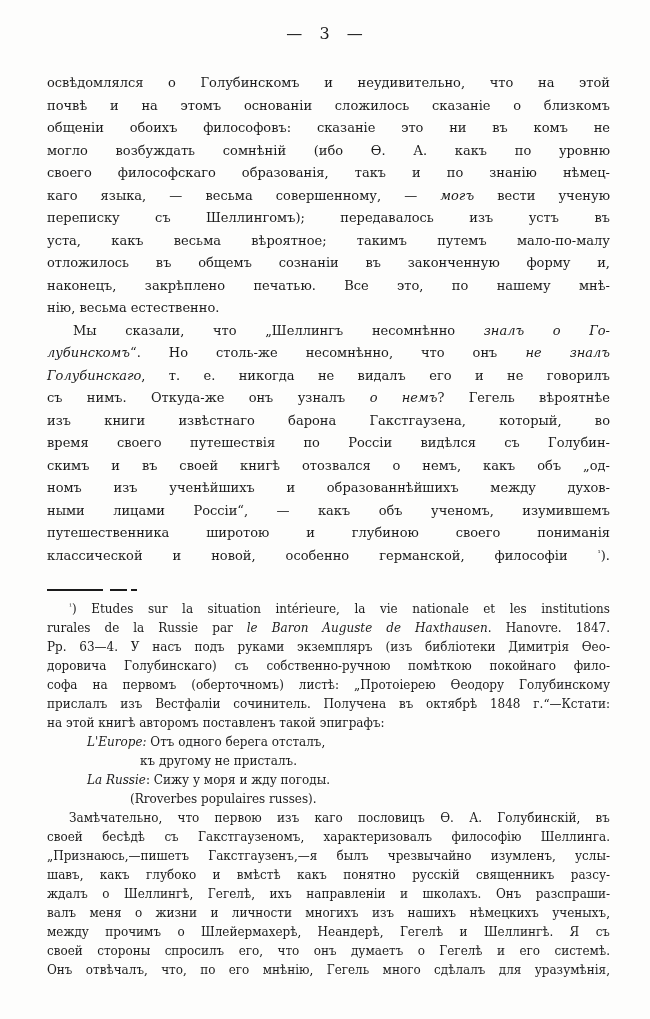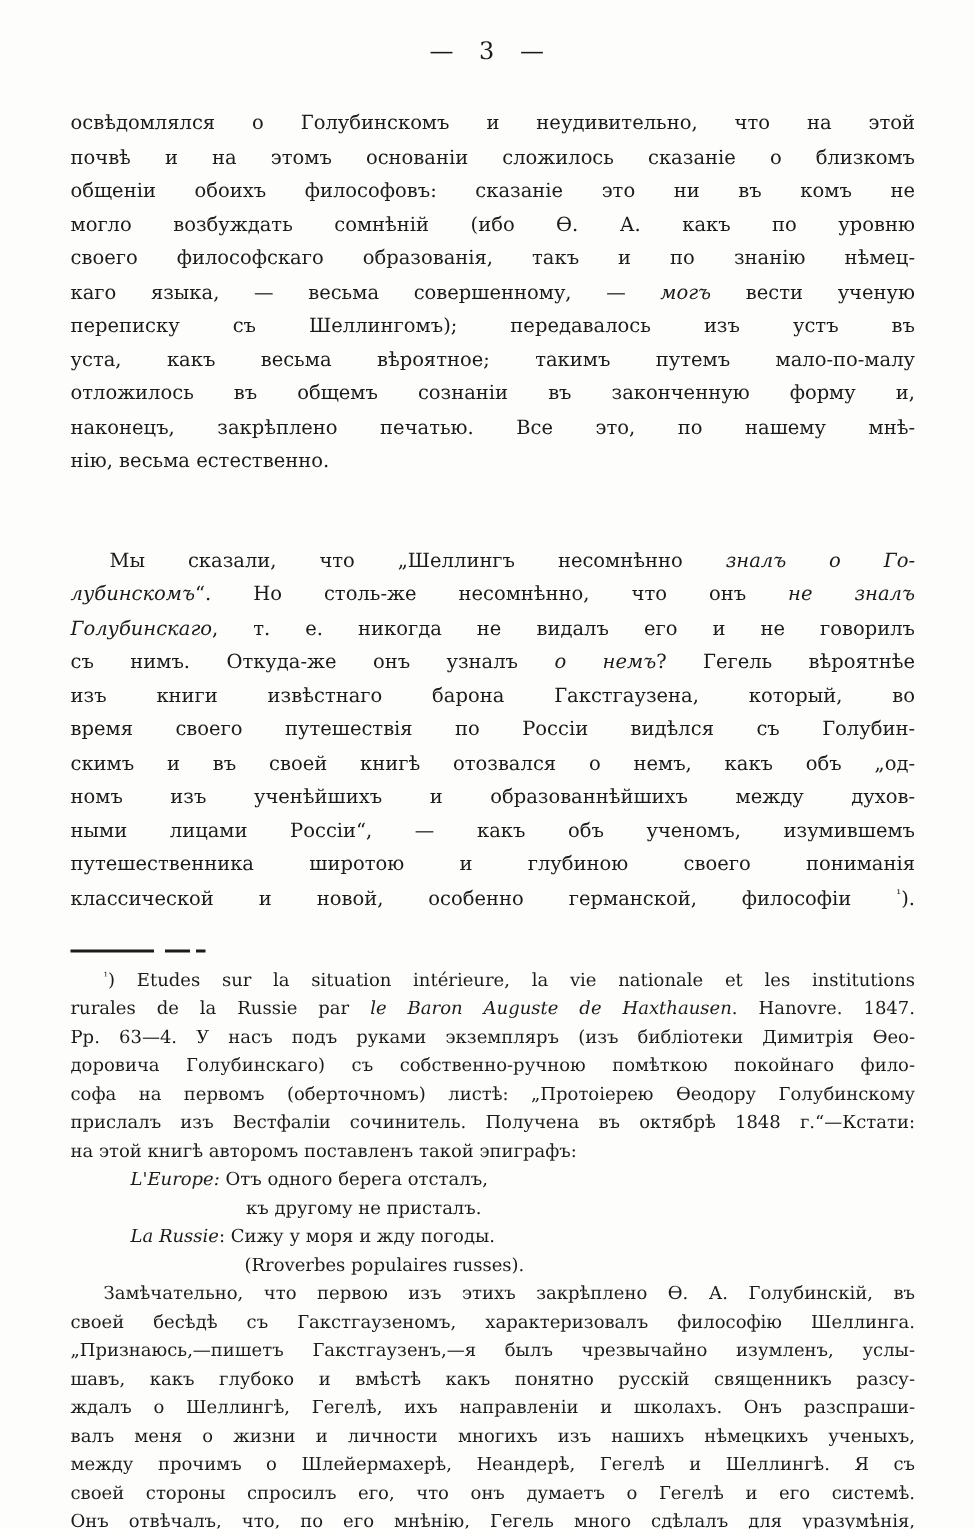--- a/index.html
+++ b/index.html
@@ -36,7 +36,7 @@
     text-align-last: justify;
   }
   .tline.end { text-align-last: left; }
-  .main .tline.ind { text-indent: 26px; margin-top: 44px; }
+  .main .tline.ind { text-indent: 26px; }
   .it { font-style: italic; }
   .sup {
     font-size: 62%;

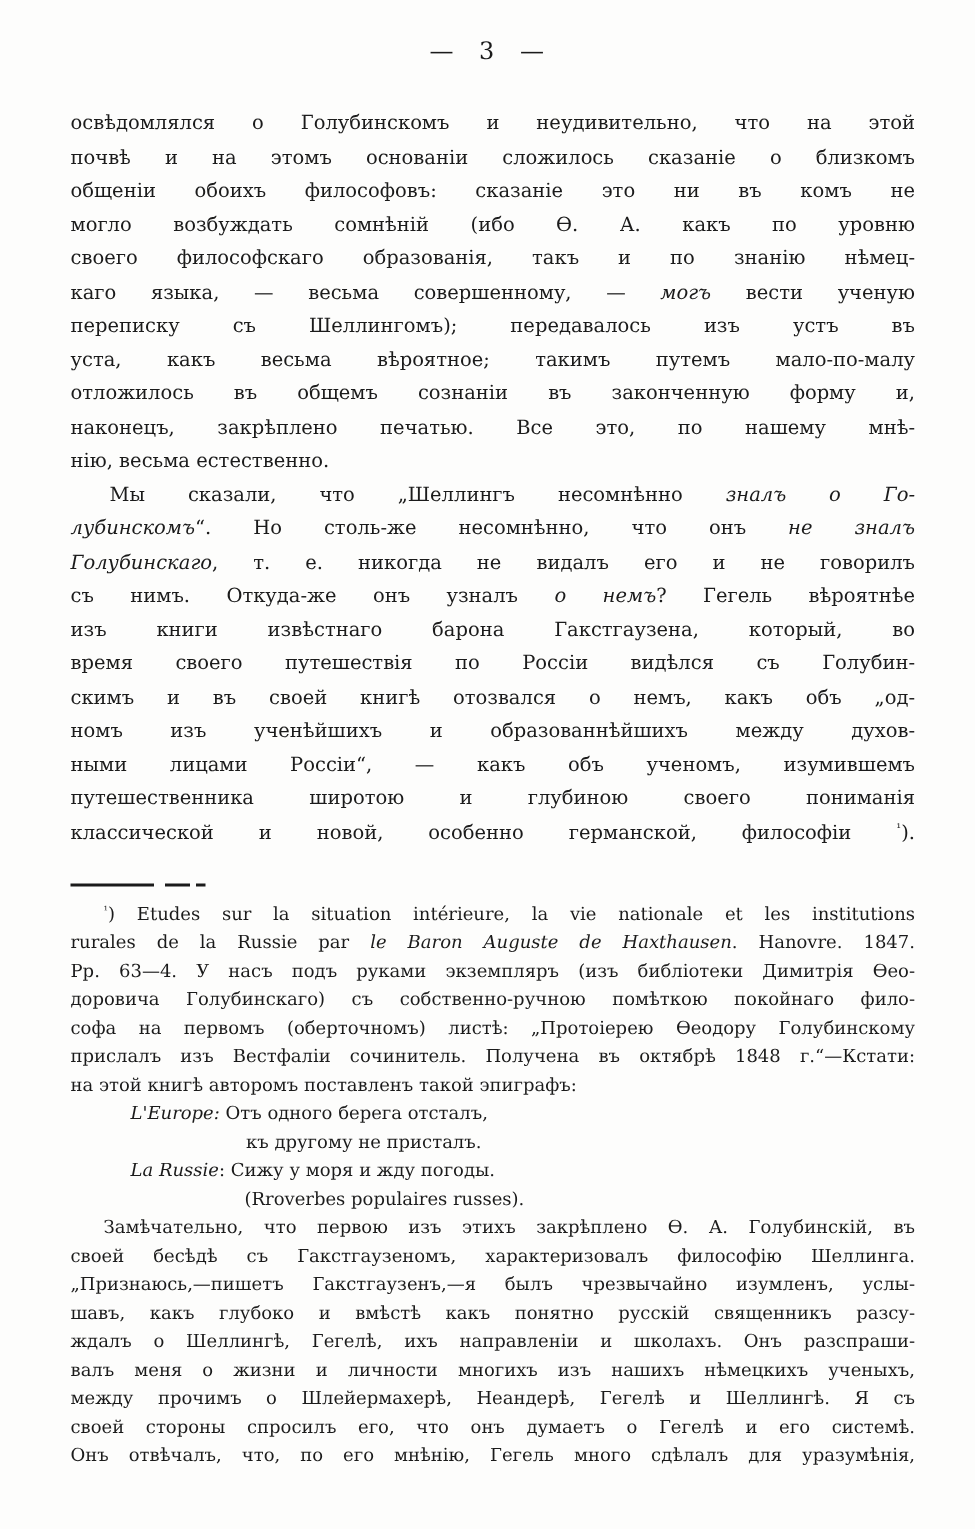--- a/index.html
+++ b/index.html
@@ -65,7 +65,7 @@
     text-align-last: left;
   }
   .fn .tline.ep1 { margin-left: 40px; }
-  .fn .tline.ep2 { margin-left: 117px; }
+  .fn .tline.ep2 { margin-left: 93px; }
   .fn .tline.ep3 { margin-left: 116px; text-align: center; }
 </style>
 </head>

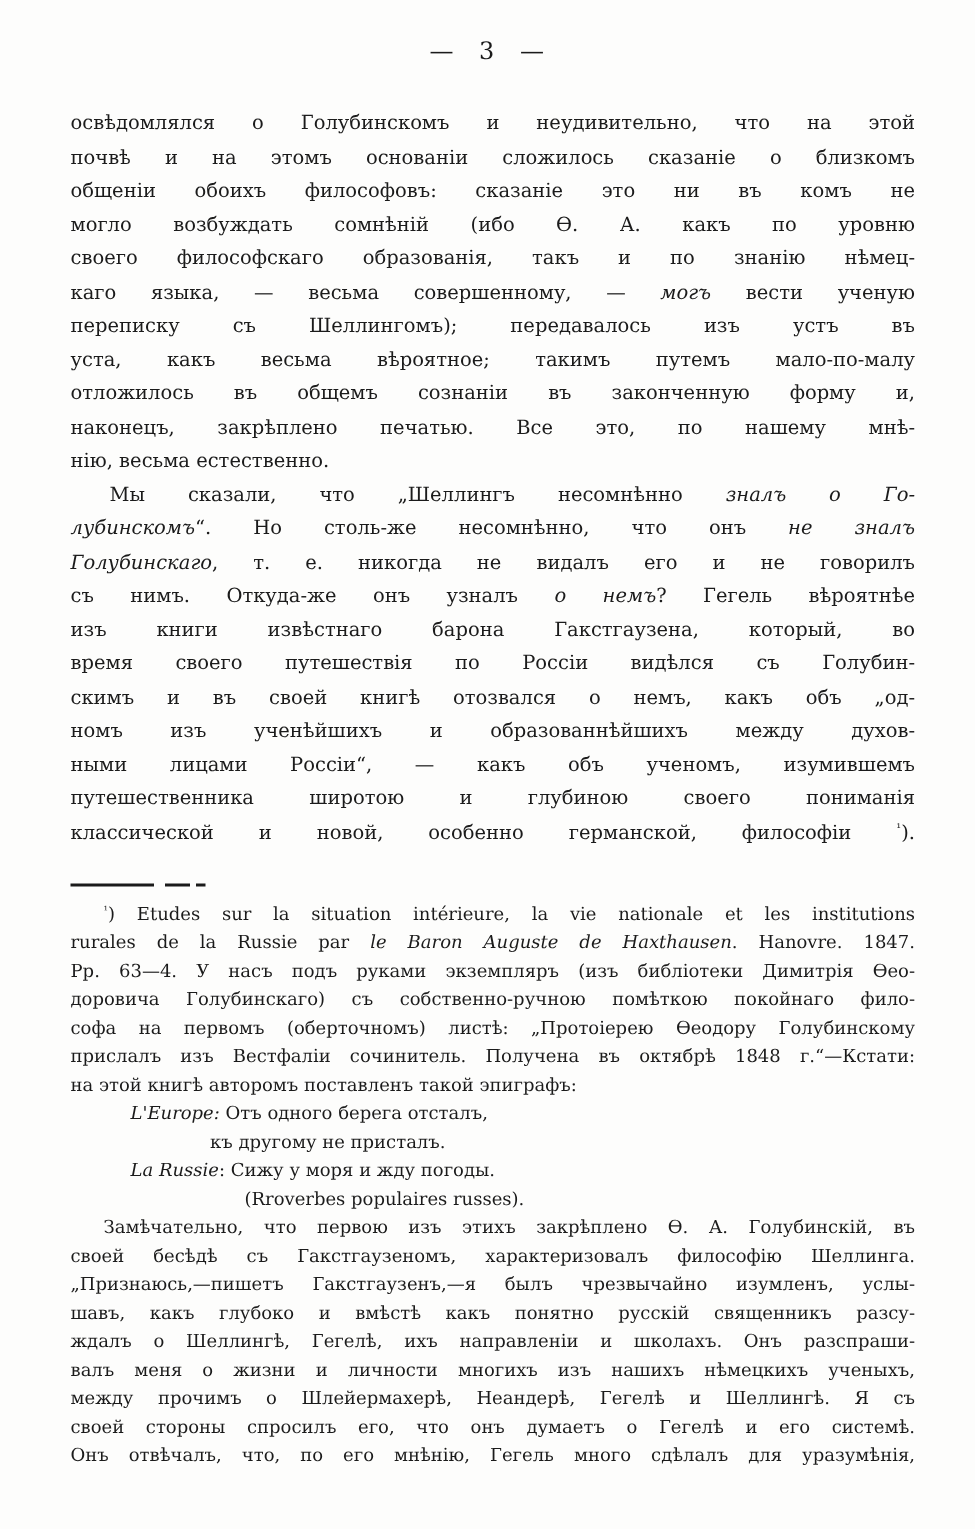--- a/index.html
+++ b/index.html
@@ -66,7 +66,7 @@
   }
   .fn .tline.ep1 { margin-left: 40px; }
   .fn .tline.ep2 { margin-left: 93px; }
-  .fn .tline.ep3 { margin-left: 116px; text-align: center; }
+  .fn .tline.ep3 { margin-left: 83px; text-align: center; }
 </style>
 </head>
 <body>

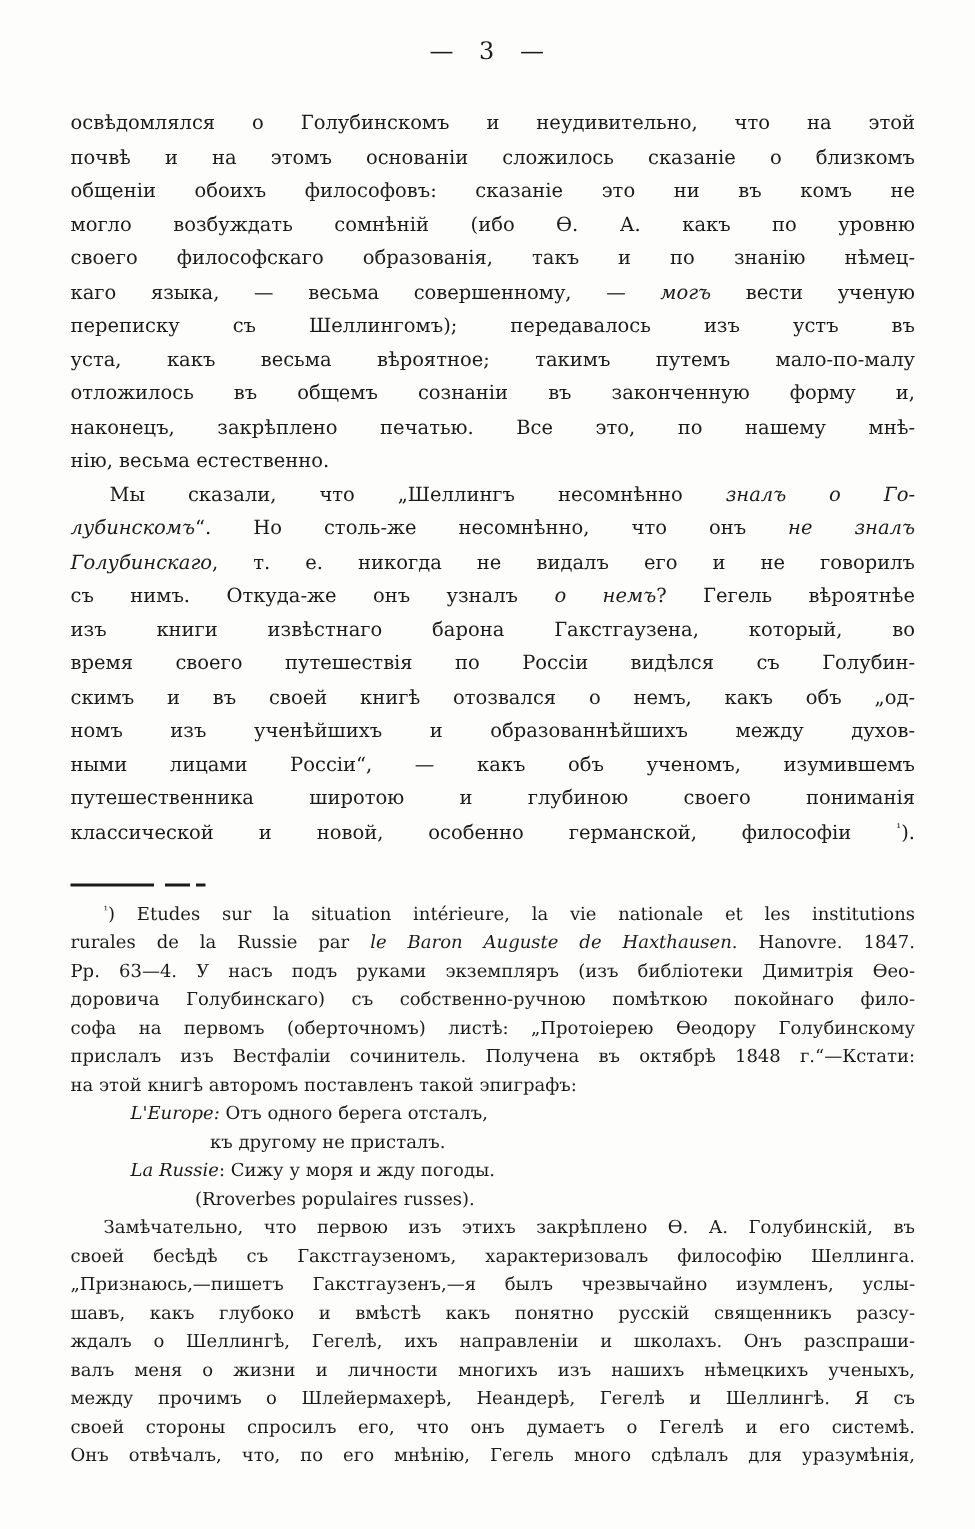--- a/index.html
+++ b/index.html
@@ -113,7 +113,7 @@
       <div class="tline ep2"><span>къ другому не присталъ.</span></div>
       <div class="tline ep1"><span class="it">La Russie</span><span>: Сижу у моря и жду погоды.</span></div>
       <div class="tline ep3"><span>(Rroverbes populaires russes).</span></div>
-      <div class="tline ind"><span>Замѣчательно, что первою изъ этихъ закрѣплено Ѳ. А. Голубинскій, въ</span></div>
+      <div class="tline ind"><span>Замѣчательно, что первою изъ каго пословицъ Ѳ. А. Голубинскій, въ</span></div>
       <div class="tline"><span>своей бесѣдѣ съ Гакстгаузеномъ, характеризовалъ философію Шеллинга.</span></div>
       <div class="tline"><span>„Признаюсь,—пишетъ Гакстгаузенъ,—я былъ чрезвычайно изумленъ, услы-</span></div>
       <div class="tline"><span>шавъ, какъ глубоко и вмѣстѣ какъ понятно русскій священникъ разсу-</span></div>

